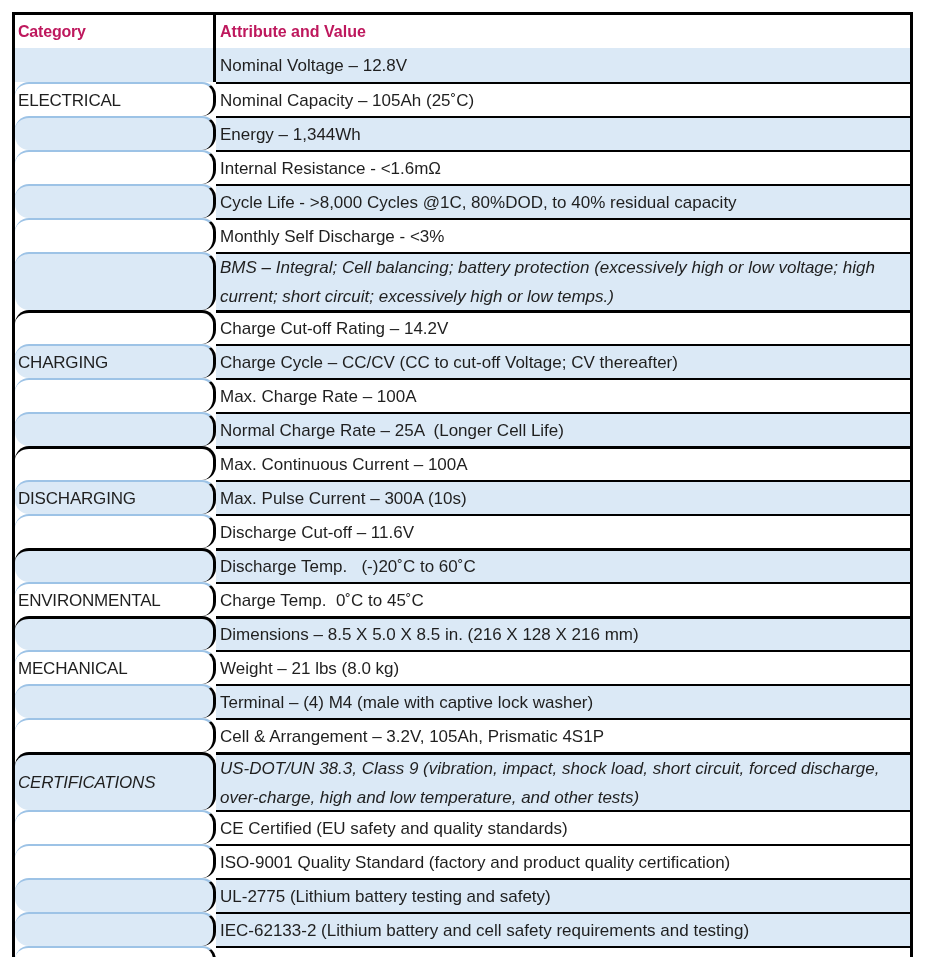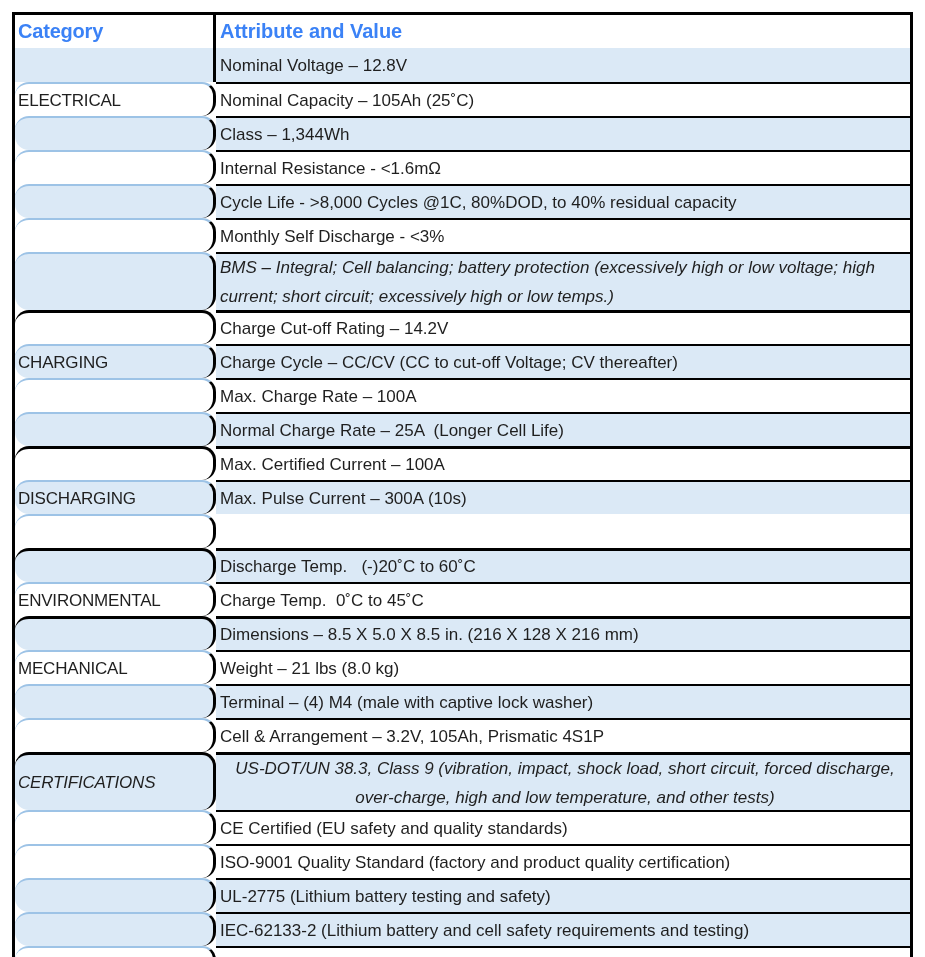--- a/index.html
+++ b/index.html
@@ -48,7 +48,7 @@
   .row.blue .val{background:var(--row-blue);}
   .header-row .cat,
   .header-row .val{
-    font-weight:bold;color:#3b82f6;font-size:20px;background:#ffffff;
+    font-weight:bold;color:#be185d;font-size:16px;background:#ffffff;
   }
 </style>
 </head>

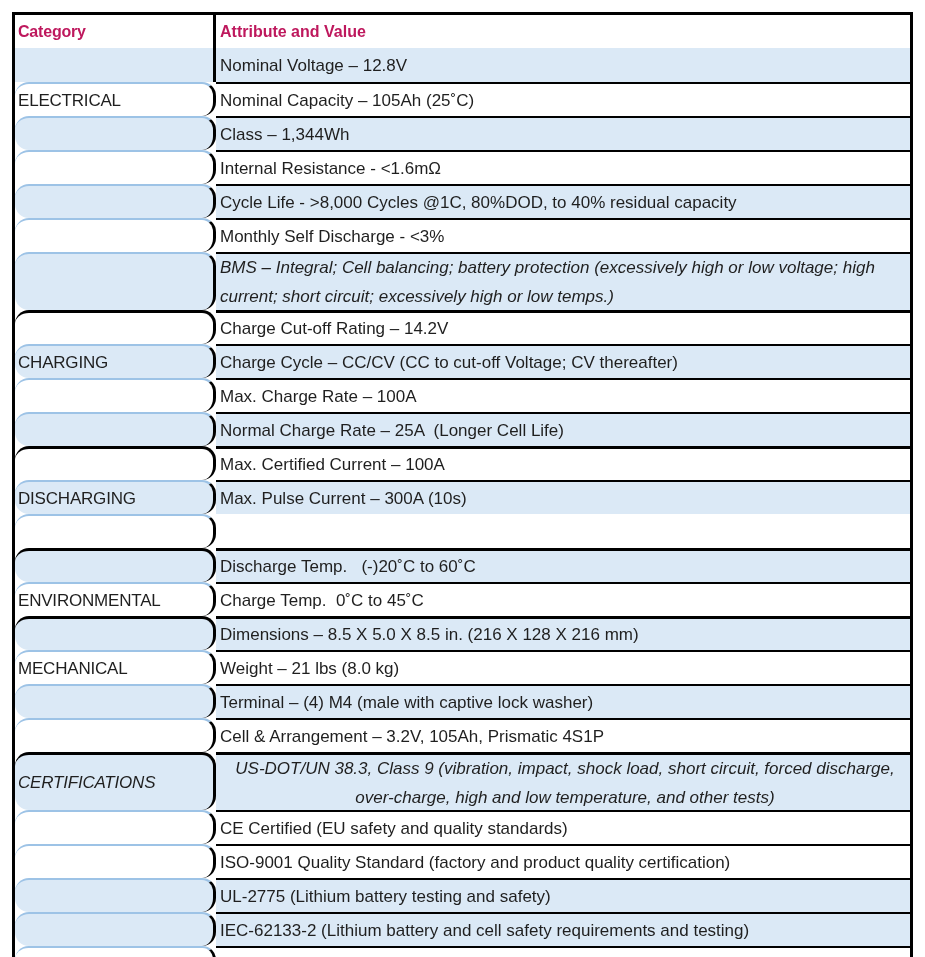--- a/index.html
+++ b/index.html
@@ -70,7 +70,7 @@
       </div>
       <div class="row blue">
         <div class="cat"></div>
-        <div class="val">Class – 1,344Wh</div>
+        <div class="val">Energy – 1,344Wh</div>
       </div>
       <div class="row">
         <div class="cat"></div>

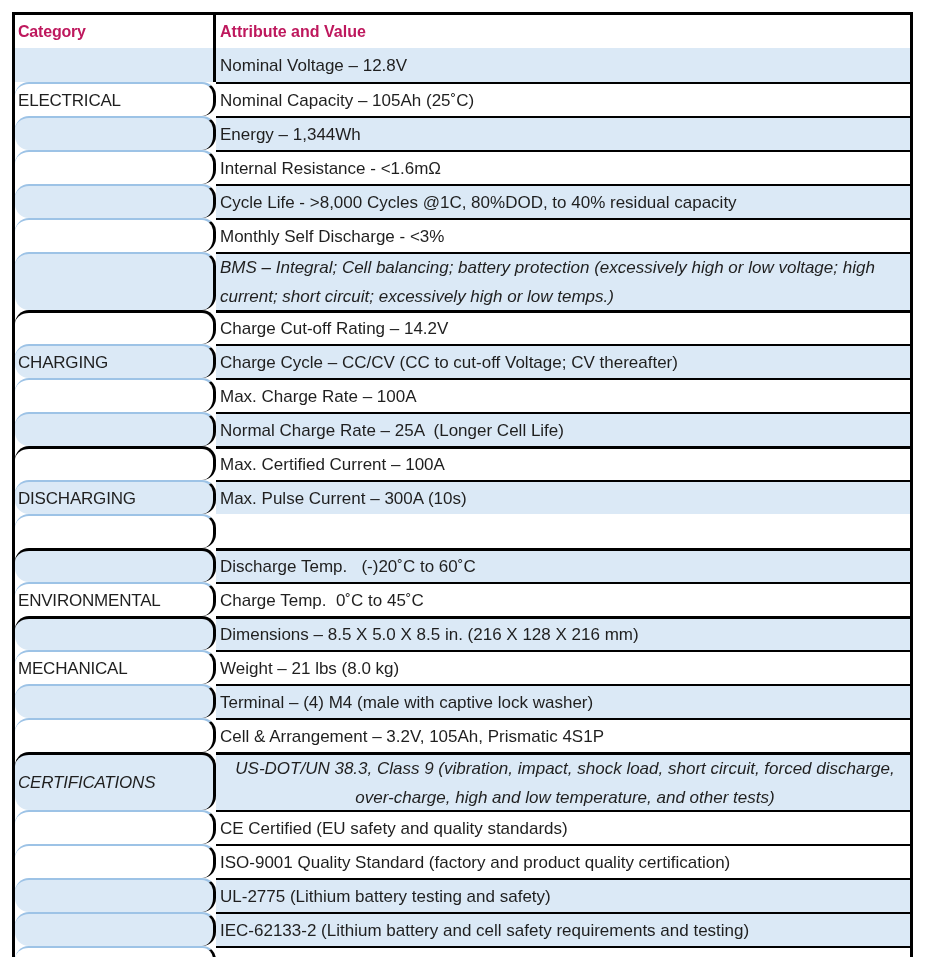--- a/index.html
+++ b/index.html
@@ -43,7 +43,7 @@
   .row + .row .val{border-top:2px solid var(--border-black);}
   
   .row.section-start .cat,
-  .row.section-start .val{border-top:3px solid var(--border-black);text-align:center;}
+  .row.section-start .val{border-top:3px solid var(--border-black);}
   .row.blue .cat,
   .row.blue .val{background:var(--row-blue);}
   .header-row .cat,

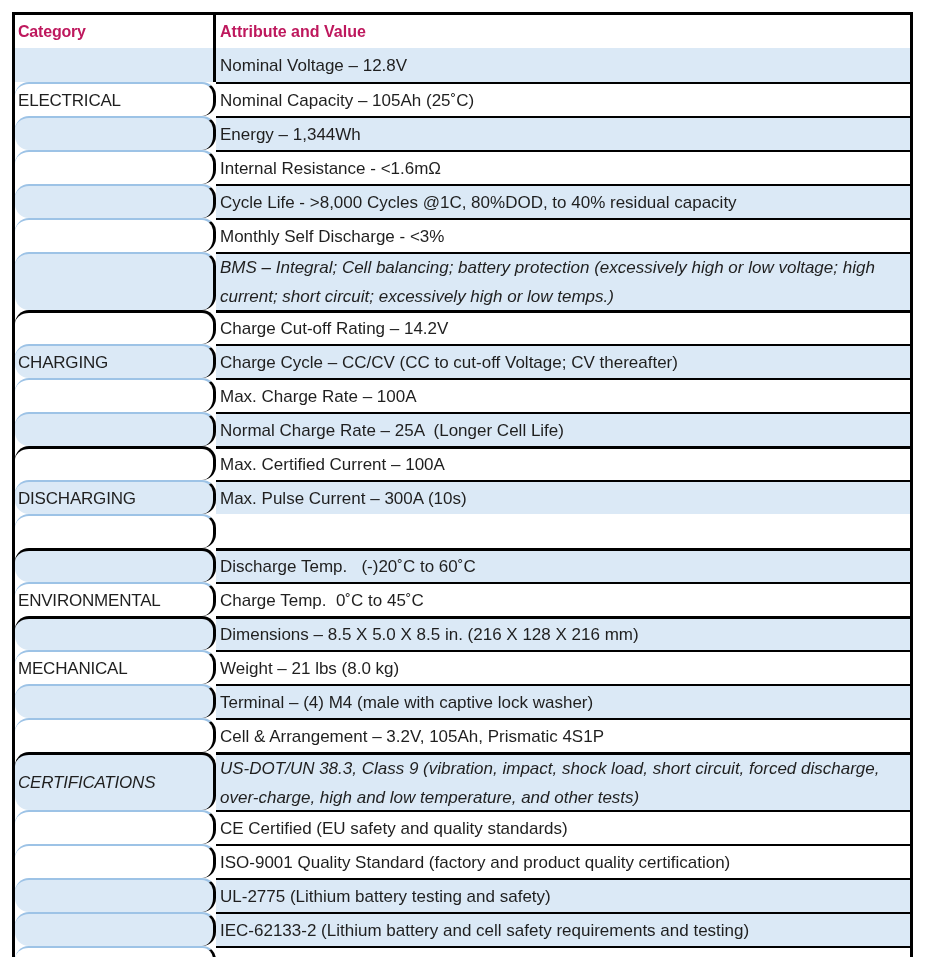--- a/index.html
+++ b/index.html
@@ -106,7 +106,7 @@
       </div>
       <div class="row section-start">
         <div class="cat"></div>
-        <div class="val">Max. Certified Current – 100A</div>
+        <div class="val">Max. Continuous Current – 100A</div>
       </div>
       <div class="row blue">
         <div class="cat">DISCHARGING</div>

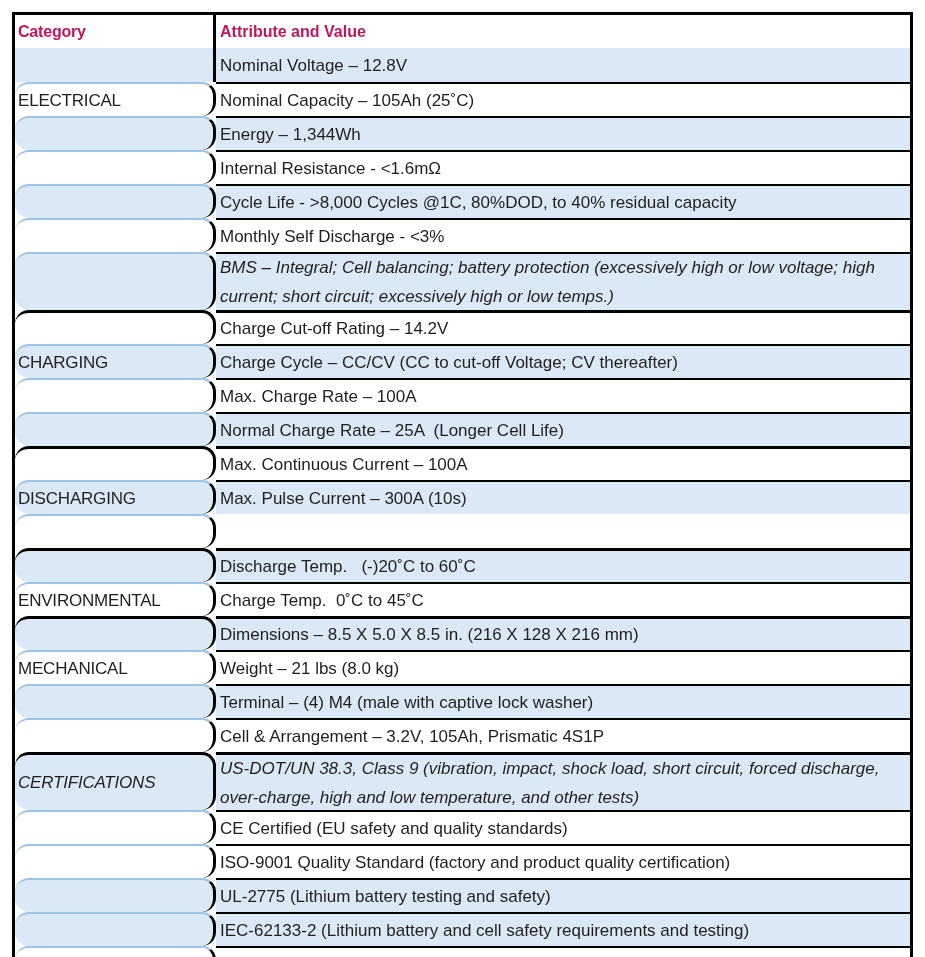--- a/index.html
+++ b/index.html
@@ -114,6 +114,7 @@
       </div>
       <div class="row">
         <div class="cat"></div>
+        <div class="val">Discharge Cut-off – 11.6V</div>
       </div>
       <div class="row blue section-start">
         <div class="cat"></div>

